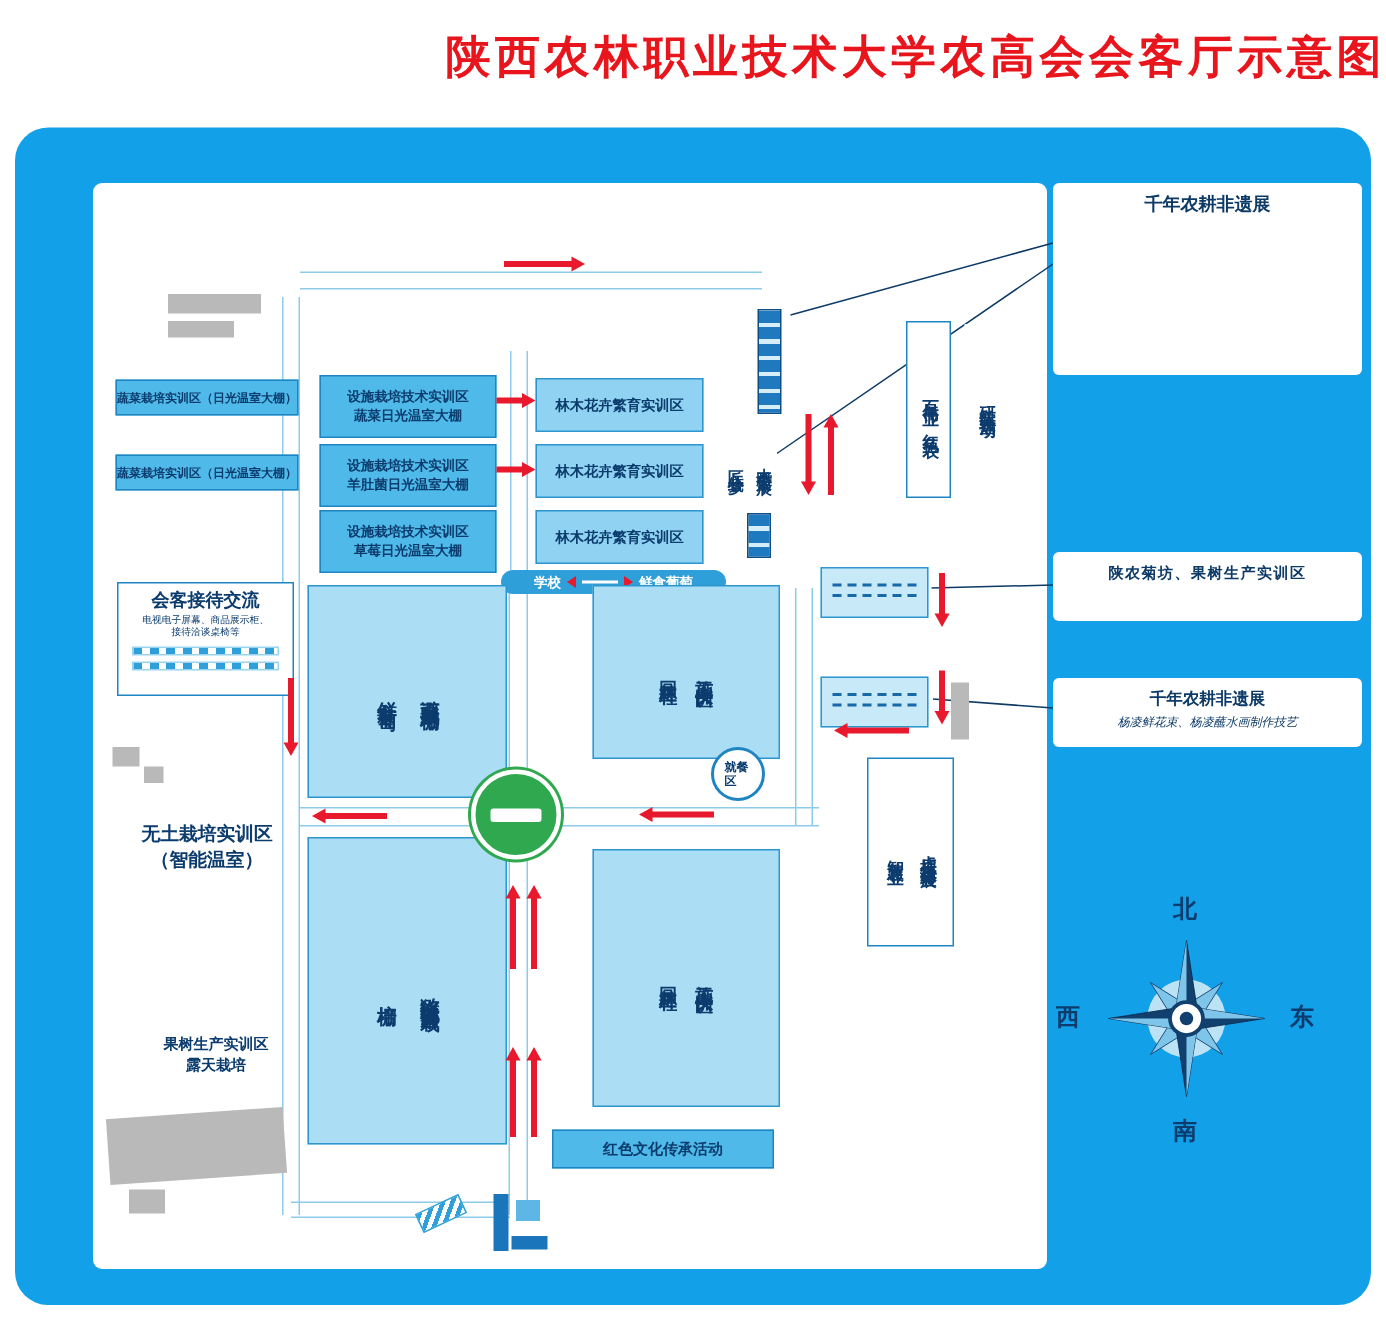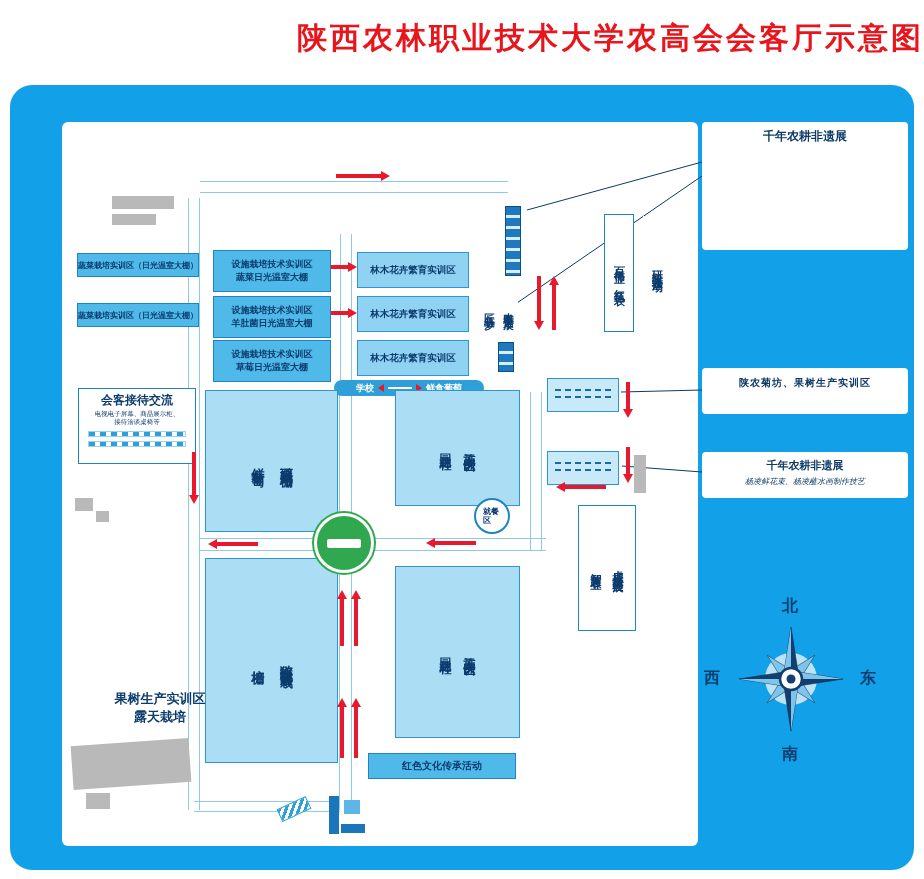--- a/index.html
+++ b/index.html
@@ -215,6 +215,8 @@
 智慧农业</span>
   </div>
 
+  <div class="txt-label" style="left:80px;top:548px;width:116px;font-size:12.5px">无土栽培实训区
+（智能温室）</div>
   <div class="txt-label" style="left:100px;top:690px;width:120px;font-size:13px">果树生产实训区
 露天栽培</div>
 

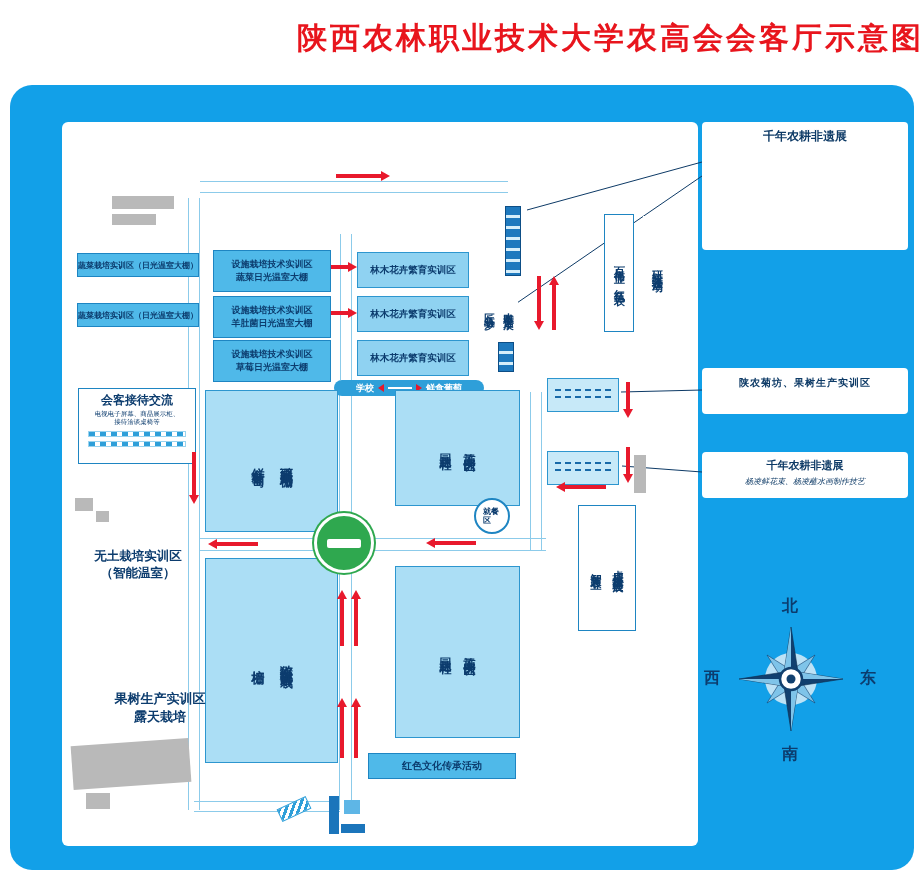--- a/index.html
+++ b/index.html
@@ -217,7 +217,7 @@
 
   <div class="txt-label" style="left:80px;top:548px;width:116px;font-size:12.5px">无土栽培实训区
 （智能温室）</div>
-  <div class="txt-label" style="left:100px;top:690px;width:120px;font-size:13px">果树生产实训区
+  <div class="txt-label" style="left:84px;top:690px;width:120px;font-size:10px">果树生产实训区
 露天栽培</div>
 
   <div class="no-entry" style="left:314px;top:513px"></div>

